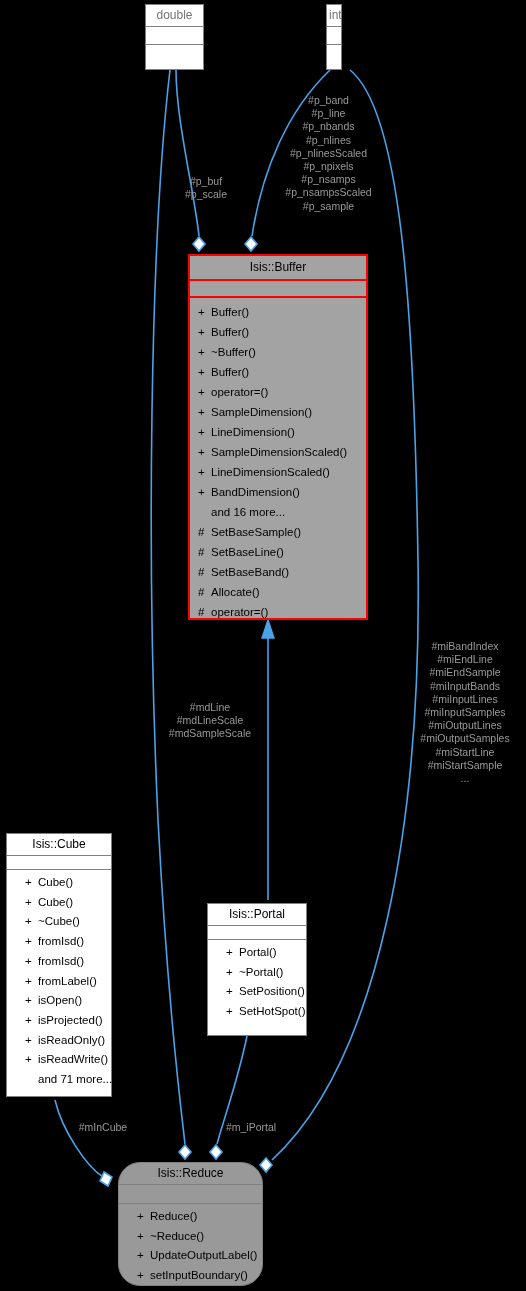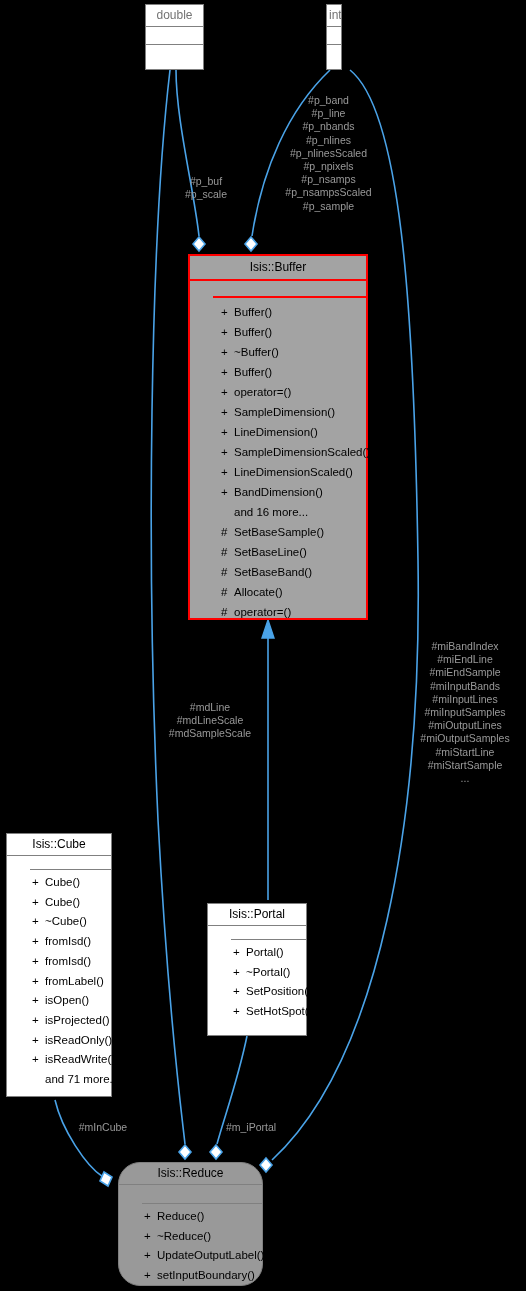--- a/index.html
+++ b/index.html
@@ -49,7 +49,6 @@
   .box .ops {
     border-top: 1px solid #808080;
     padding: 3px 0 4px 0;
-    margin-left: 23px;
   }
   .box .row {
     font-size: 11.5px;

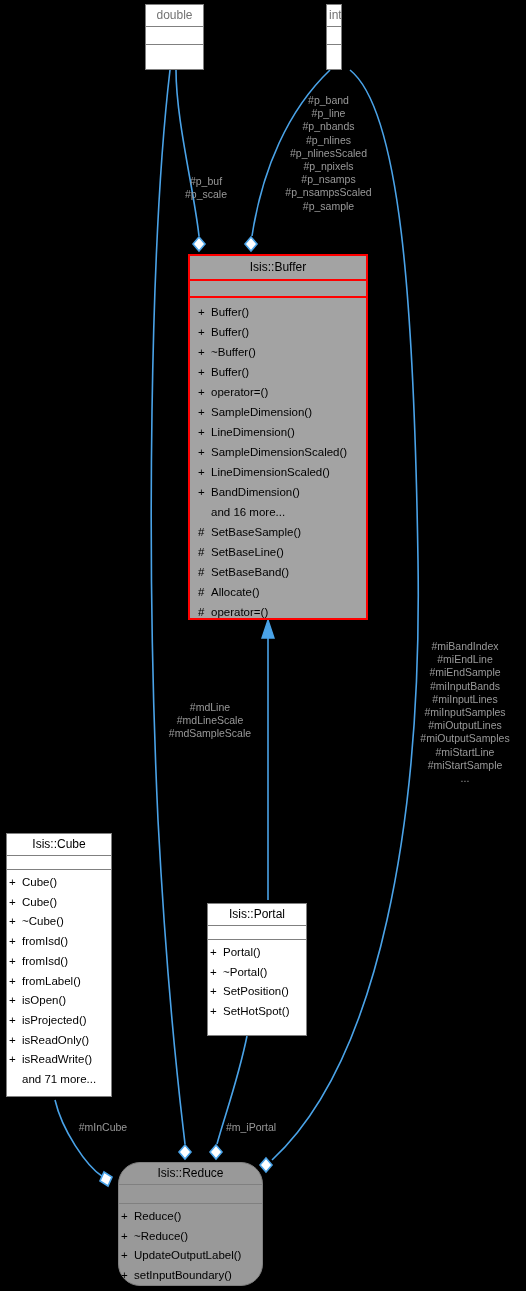--- a/index.html
+++ b/index.html
@@ -54,7 +54,7 @@
     font-size: 11.5px;
     color: #000000;
     line-height: 19.7px;
-    padding-left: 2px;
+    padding-left: 18px;
     white-space: nowrap;
   }
   .box .row .vis {

